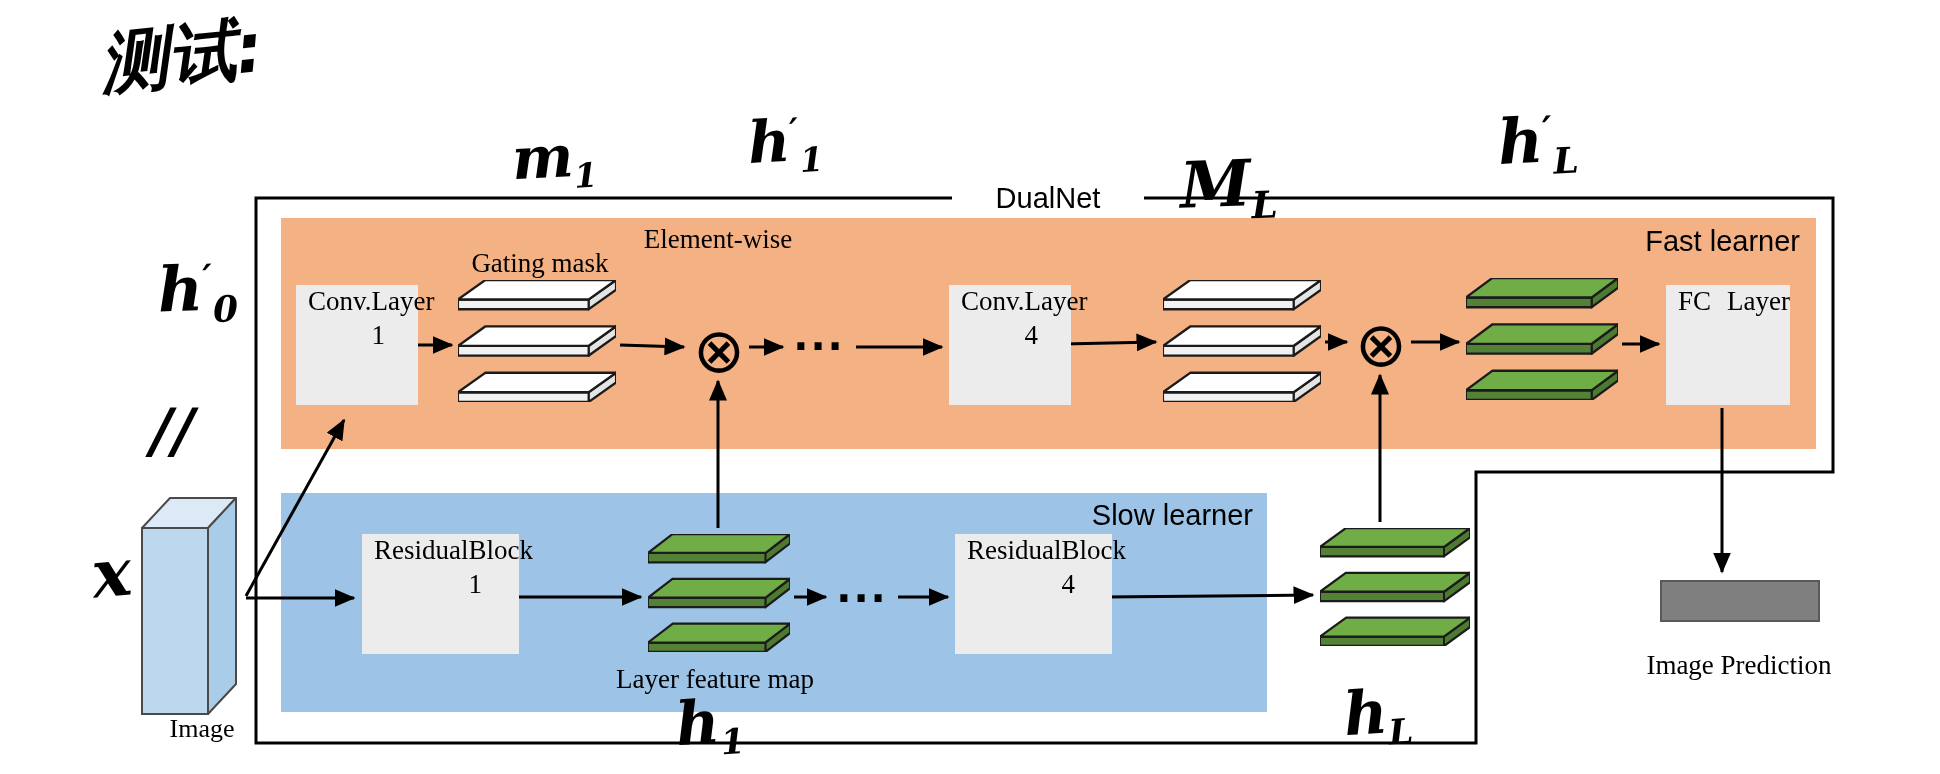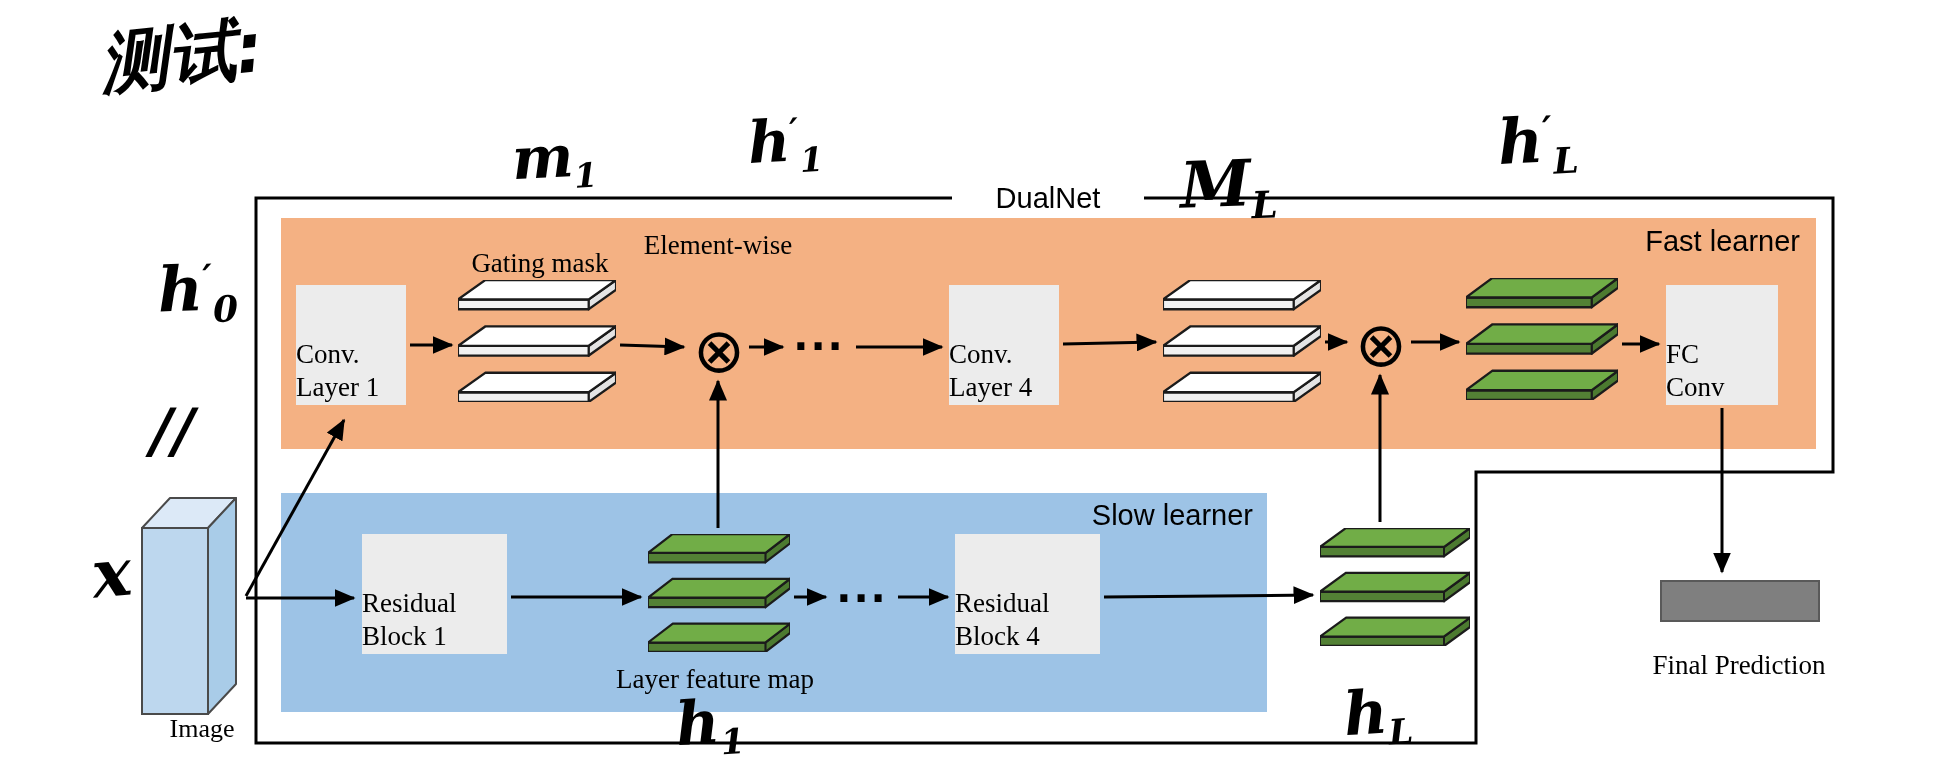--- a/index.html
+++ b/index.html
@@ -113,7 +113,7 @@
       </svg>
   </div>
 
-  <div class="lab-serif center" style="left:606px;top:230px;width:224px">
+  <div class="lab-serif center" style="left:606px;top:224px;width:224px">
     <span style="display:block">Element-wise</span>
   </div>
 

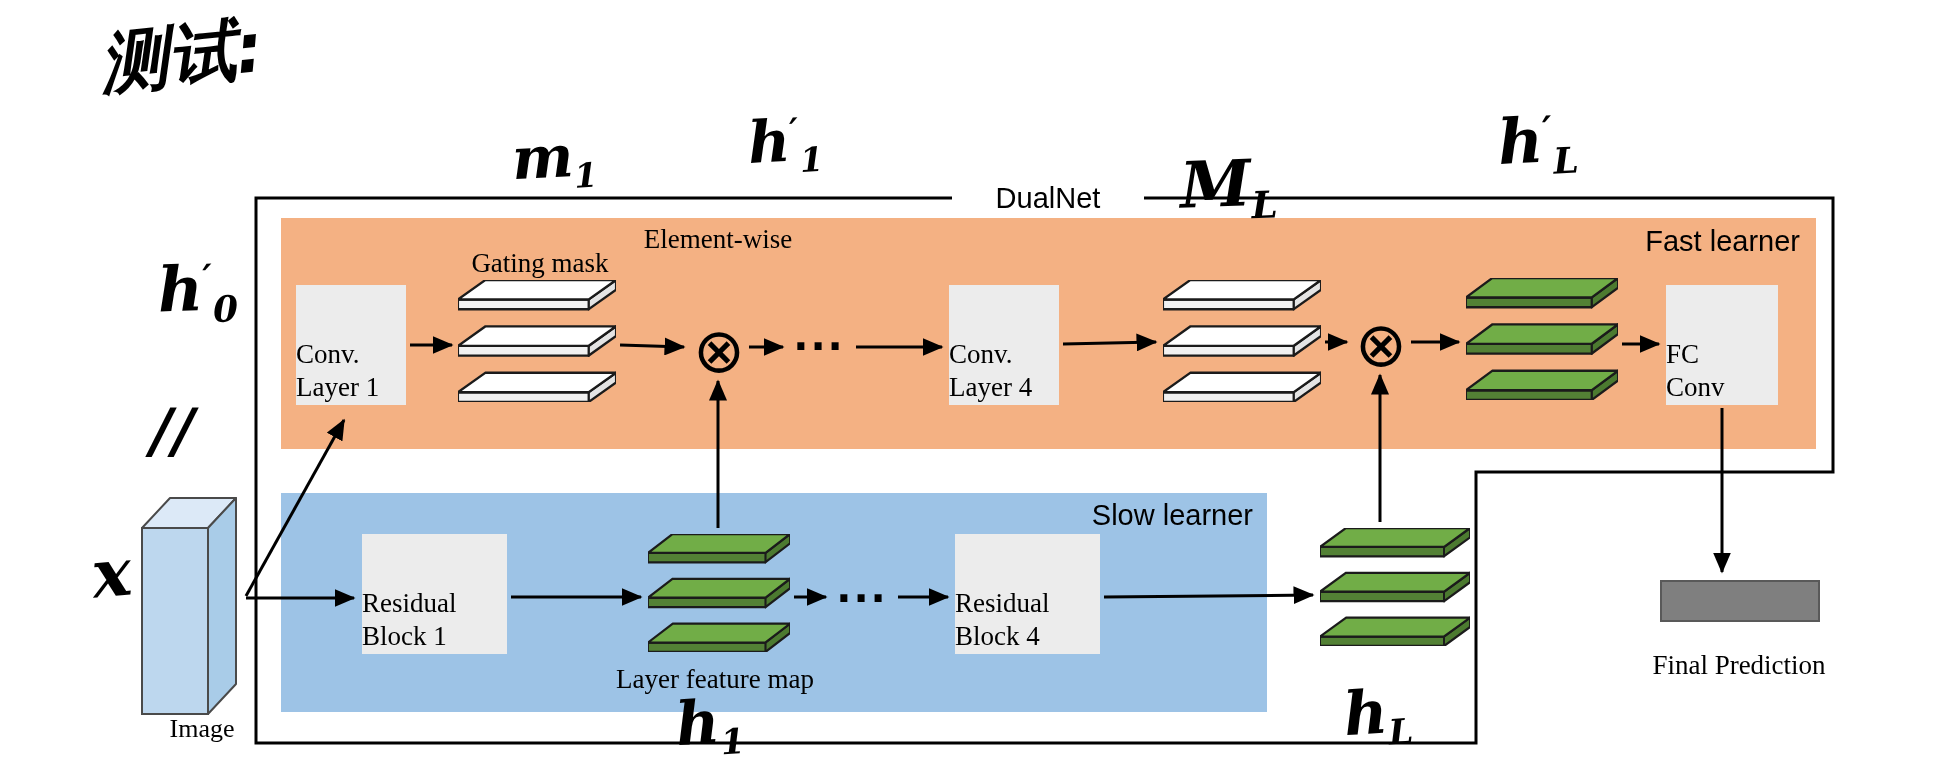--- a/index.html
+++ b/index.html
@@ -15,8 +15,8 @@
   .frame{fill:none;stroke:#000;stroke-width:3;}
   .arrow{stroke:#000;stroke-width:3;fill:none;marker-end:url(#ah);}
   
-  .gbox{position:absolute;z-index:5;background:#ECECEC;display:flex;flex-direction:column;
-        justify-content:flex-end;font-size:27px;line-height:1.25;
+  .gbox{position:absolute;z-index:5;background:#ECECEC;display:flex;flex-direction:row;
+        justify-content:space-between;padding-left:12px;font-size:27px;line-height:1.25;
         font-family:"Liberation Serif",serif;}
   
   .lab-serif{position:absolute;z-index:5;font-family:"Liberation Serif",serif;font-size:27px;line-height:1.15;}

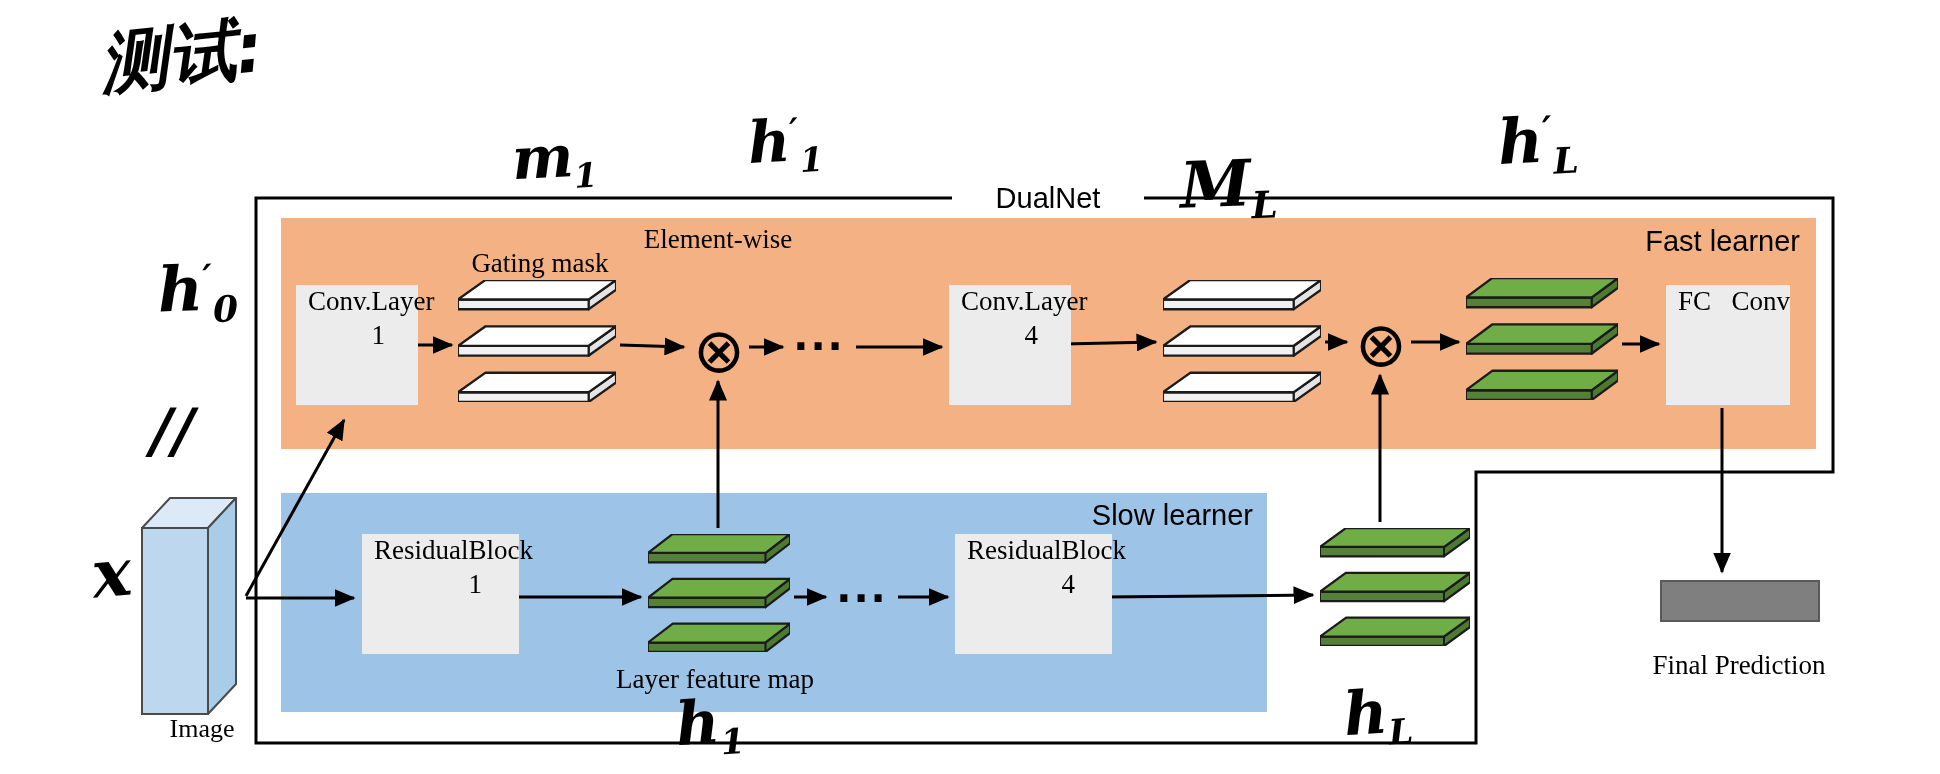--- a/index.html
+++ b/index.html
@@ -143,7 +143,7 @@
 
   <div class="gbox" style="left:1666px;top:285px;width:112px;height:120px">
     <span>FC</span>
-    <span>Conv</span>
+    <span>Layer</span>
   </div>
 
   <div class="gbox" style="left:362px;top:534px;width:145px;height:120px">

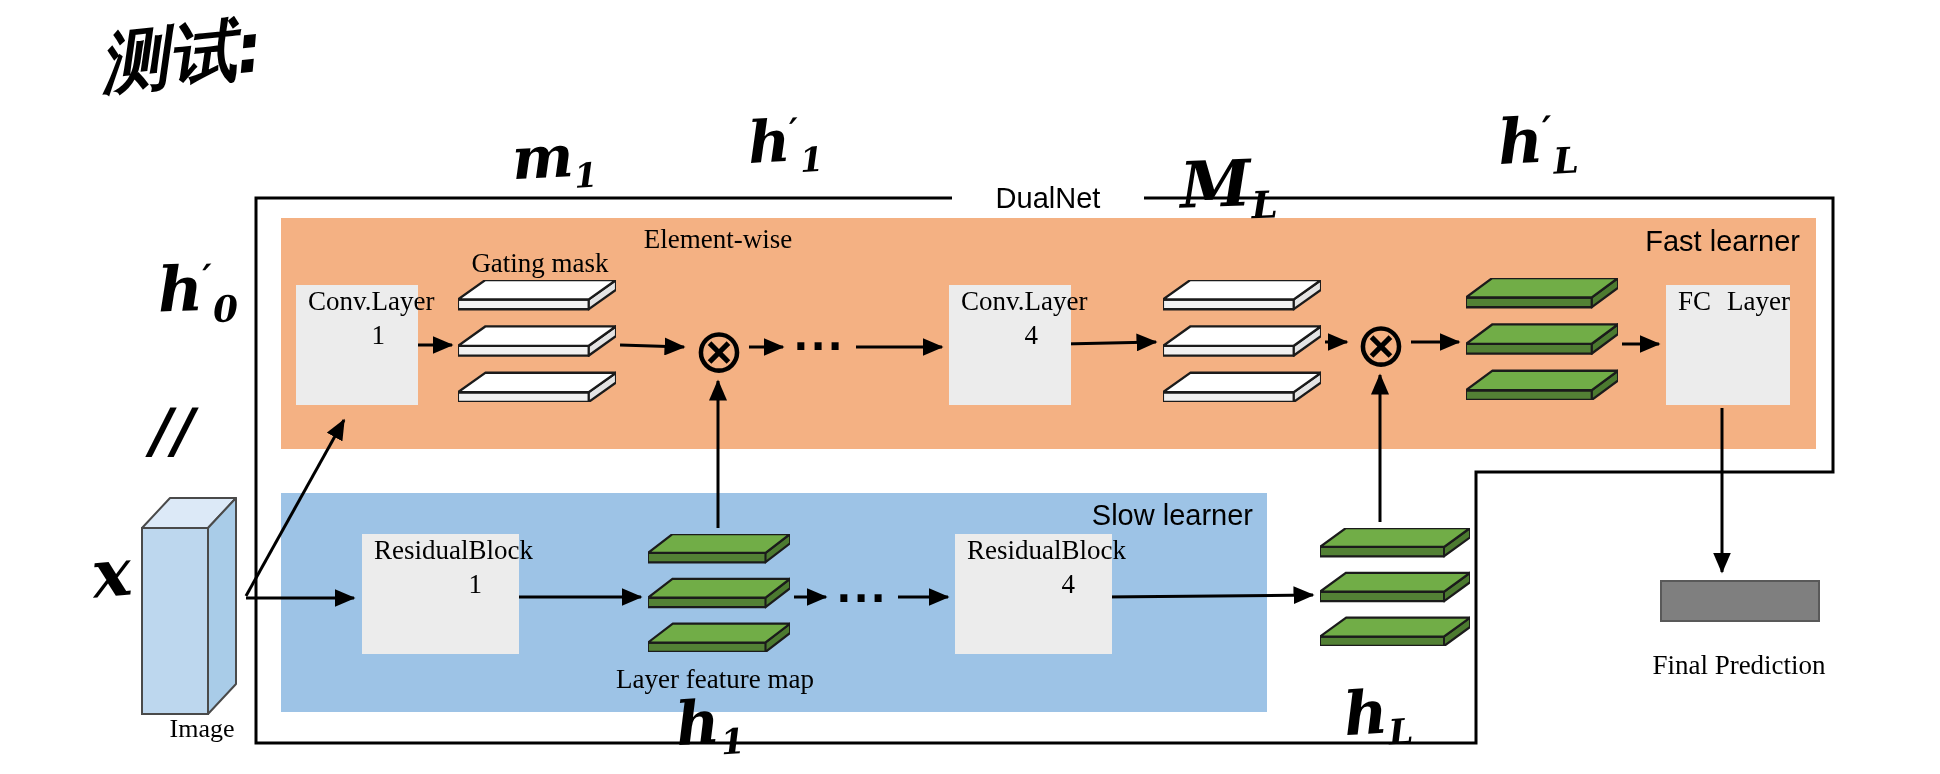--- a/index.html
+++ b/index.html
@@ -182,7 +182,7 @@
   <div class="lab-serif center" style="left:146px;top:714px;width:112px;font-size:26px">Image</div>
 
   <div class="predbar" style="left:1660px;top:580px;width:156px;height:38px"></div>
-  <div class="lab-serif center" style="left:1614px;top:650px;width:250px">Final Prediction</div>
+  <div class="lab-serif center" style="left:1614px;top:650px;width:250px">Image Prediction</div>
 
   <div class="hw" style="left:100px;top:22px;font-size:68px;transform:rotate(-6deg);font-family:'DejaVu Sans',sans-serif">测试:</div>
 

